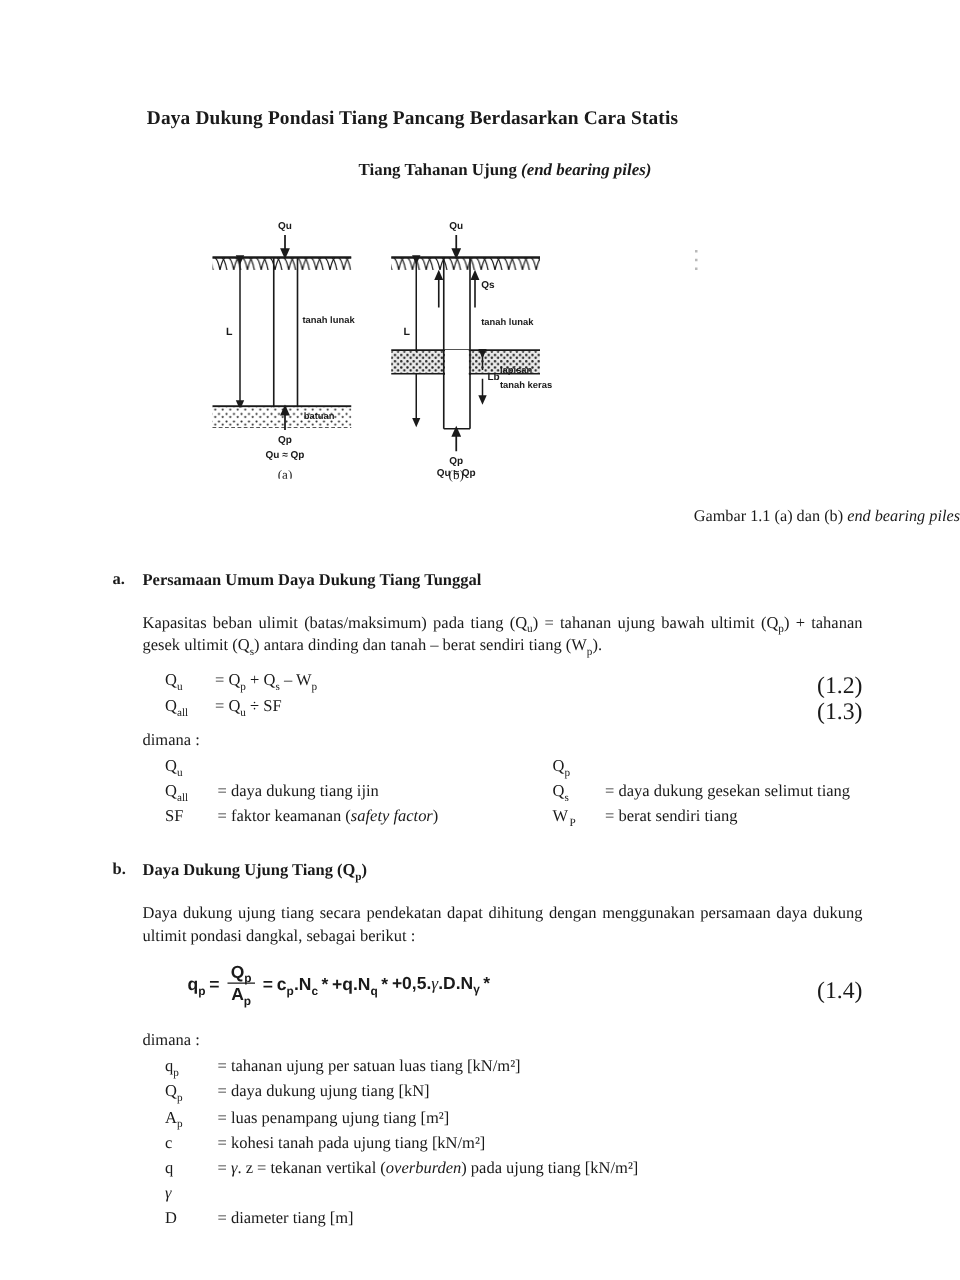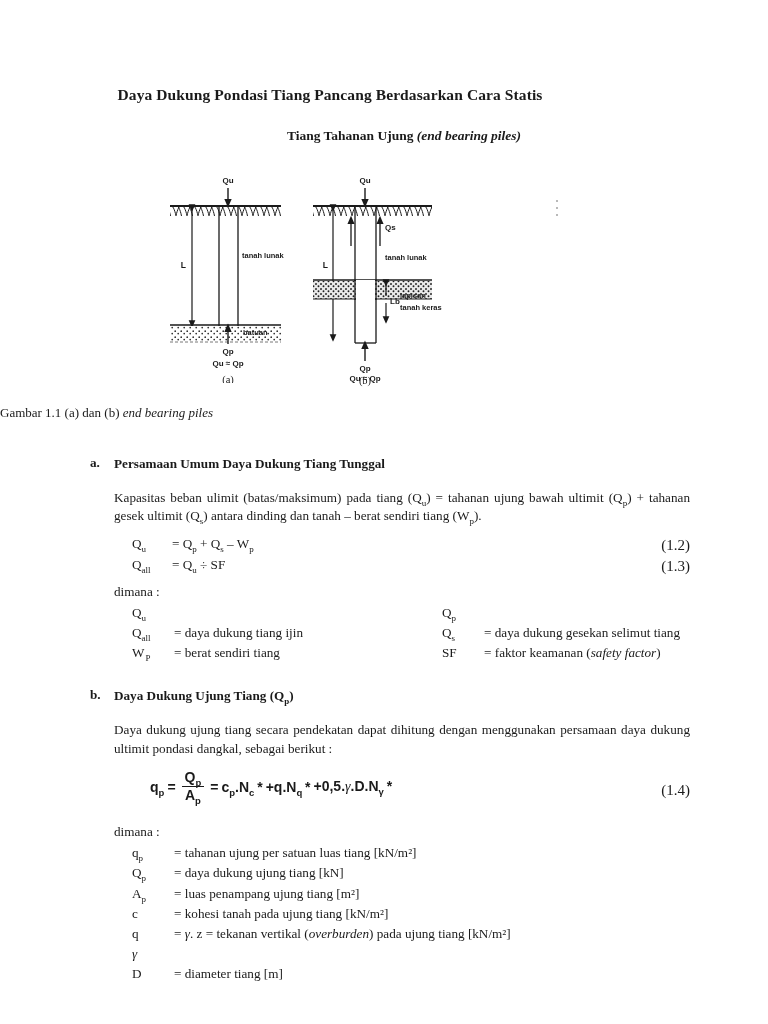--- a/index.html
+++ b/index.html
@@ -53,7 +53,7 @@
     top: 405px;
     left: 0;
     width: 768px;
-    text-align: left;
+    text-align: right;
     font-size: 13px;
   }
   .fig-caption .ital { font-style: italic; }

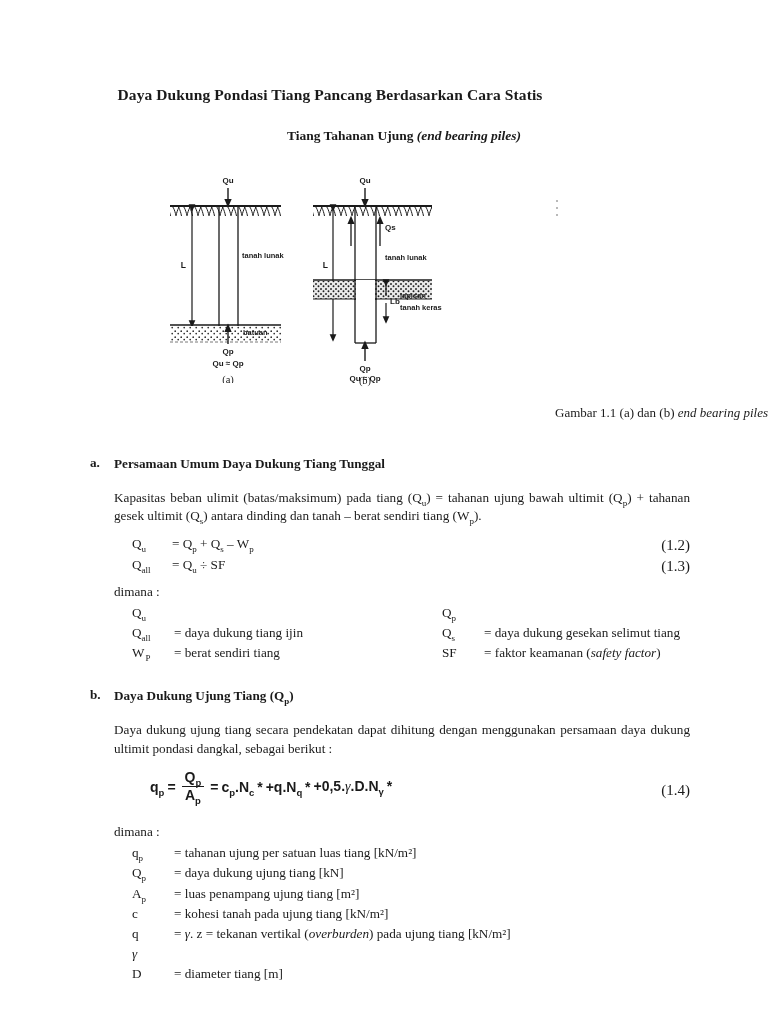--- a/index.html
+++ b/index.html
@@ -117,7 +117,7 @@
     position: absolute;
     right: 0;
     top: 0;
-    font-size: 15px;
+    font-size: 19px;
   }
   .eq-lhs {
     display: inline-block;

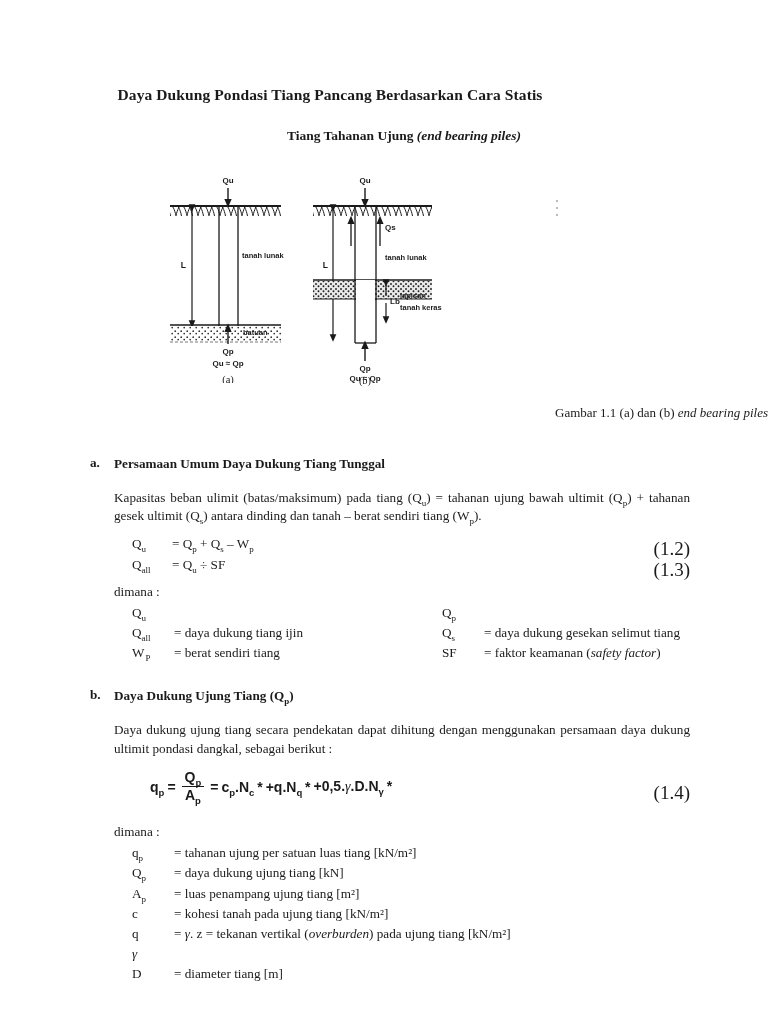--- a/index.html
+++ b/index.html
@@ -340,12 +340,12 @@
         </div>
 
         <div class="defcell">
+          <span class="defsym">SF</span>
+          <span class="defdesc">= faktor keamanan (<span class="ital">safety factor</span>)</span>
+        </div>
+        <div class="defcell">
           <span class="defsym">W <sub>P</sub></span>
           <span class="defdesc">= berat sendiri tiang</span>
-        </div>
-        <div class="defcell">
-          <span class="defsym">SF</span>
-          <span class="defdesc">= faktor keamanan (<span class="ital">safety factor</span>)</span>
         </div>
       </div>
     </div>

